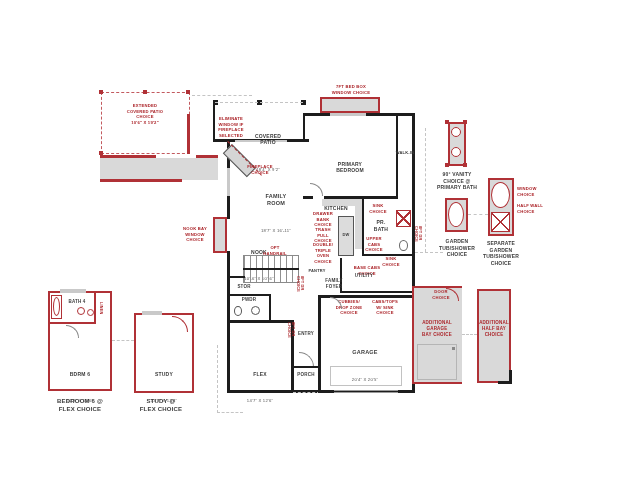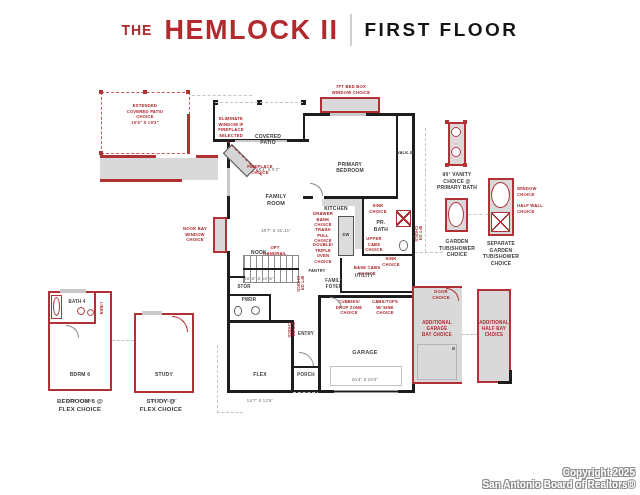--- a/index.html
+++ b/index.html
@@ -42,12 +42,6 @@
 
 <div class="page">
 
-  <div class="header">
-    <span class="brandpre">THE</span>
-    <span class="brandname">HEMLOCK II</span>
-    <div class="hdiv"></div>
-    <span class="floortitle">FIRST FLOOR</span>
-  </div>
 
   <div class="dashr" style="left:101px;top:92px;width:89px;height:62px"></div>
   <div class="pr" style="left:99px;top:90px"></div>

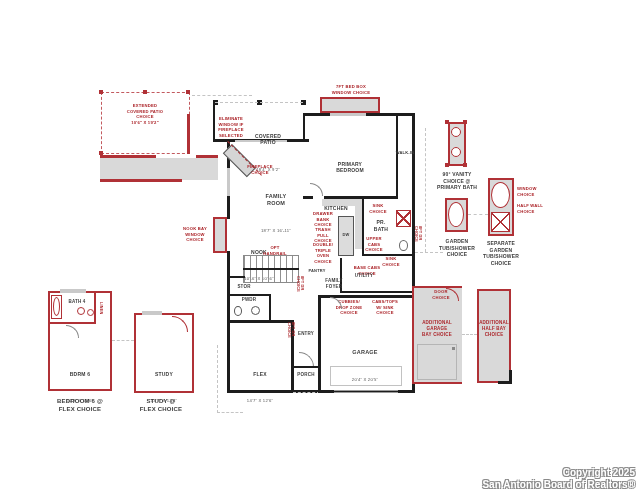--- a/index.html
+++ b/index.html
@@ -280,10 +280,6 @@
   <div class="w" style="left:509px;top:370px;width:3px;height:14px"></div>
   <div class="dash" style="left:462px;top:334px;width:15px"></div>
 
-  <div class="footer">
-    <div>Copyright 2025</div>
-    <div>San Antonio Board of Realtors®</div>
-  </div>
 
 </div>
 

